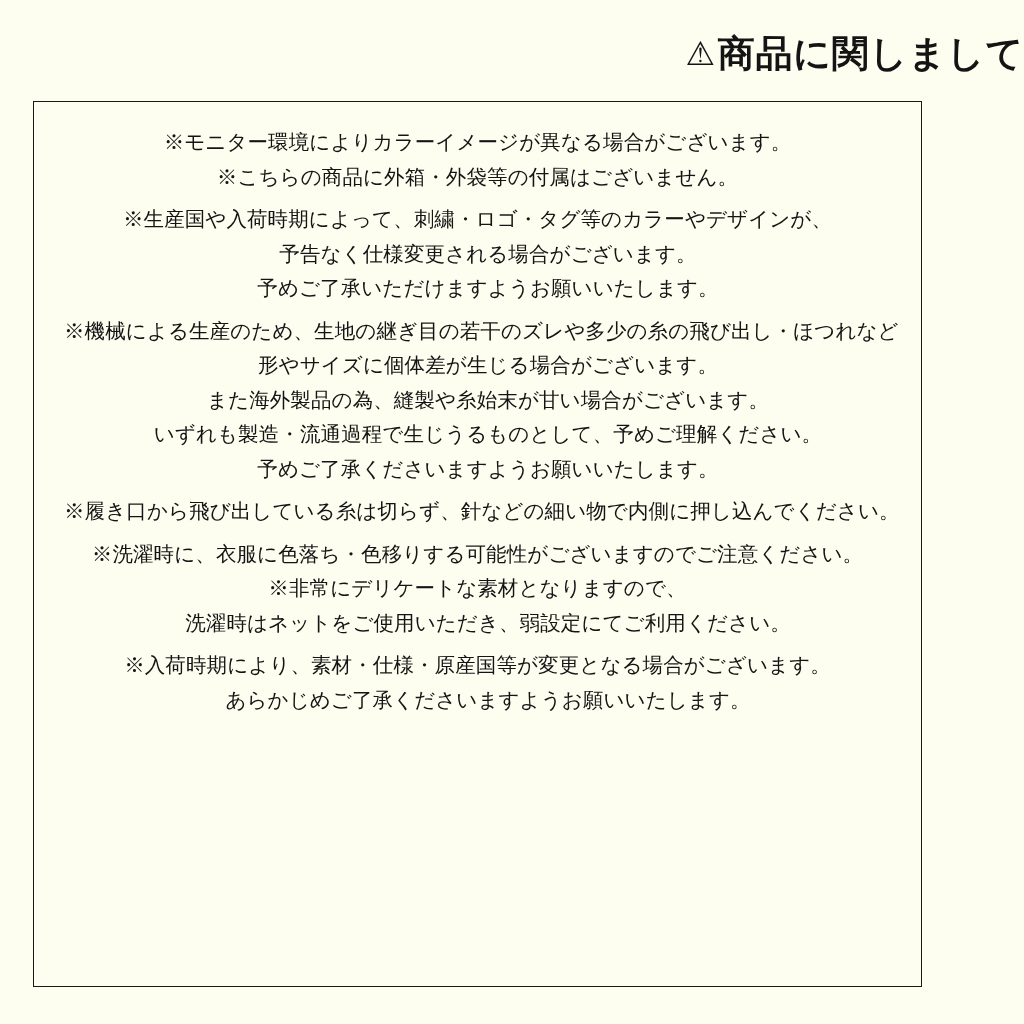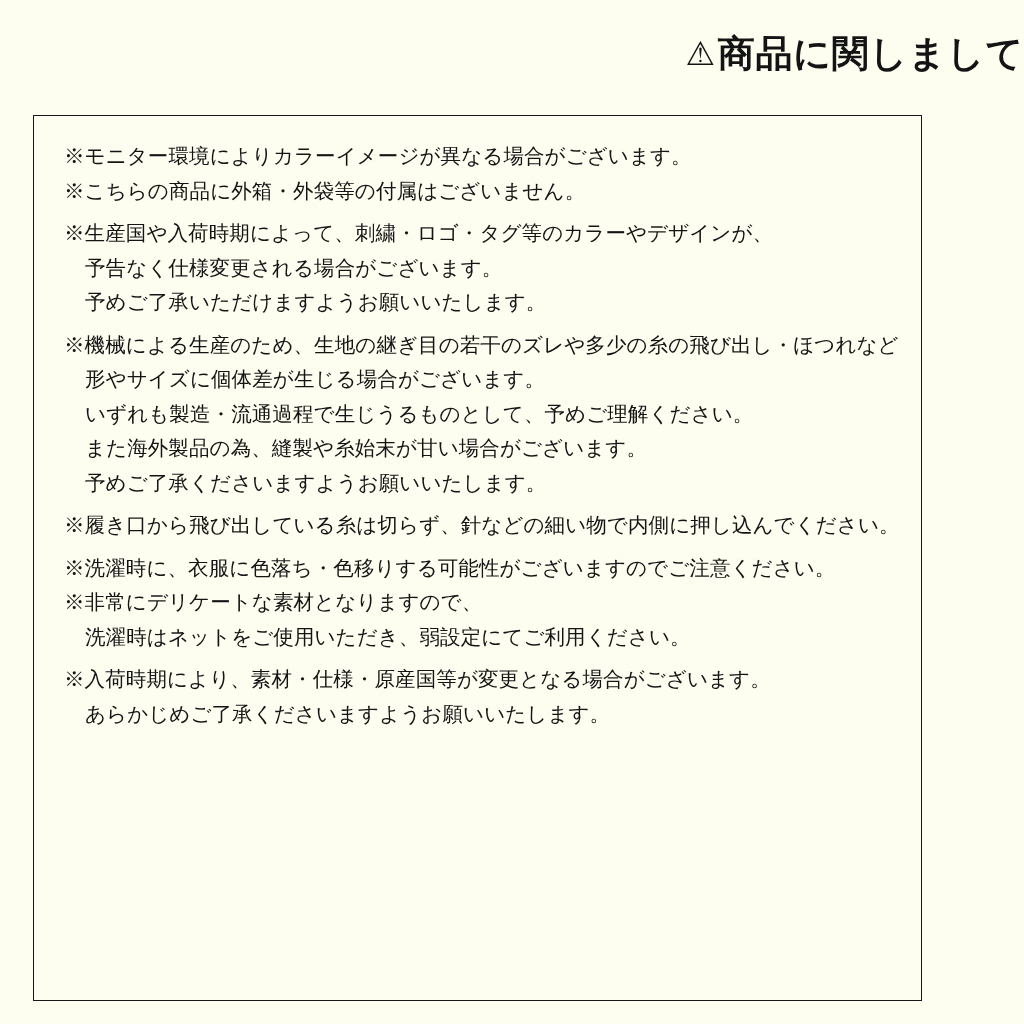--- a/index.html
+++ b/index.html
@@ -43,12 +43,13 @@
   .frame {
     position: absolute;
     left: 33px;
-    top: 115px;
+    top: 101px;
     width: 889px;
     height: 886px;
     box-sizing: border-box;
     border: 1.5px solid #181818;
     background: transparent;
+    text-align: center;
   }
   .body-text {
     padding: 30px 30px 0 30px;

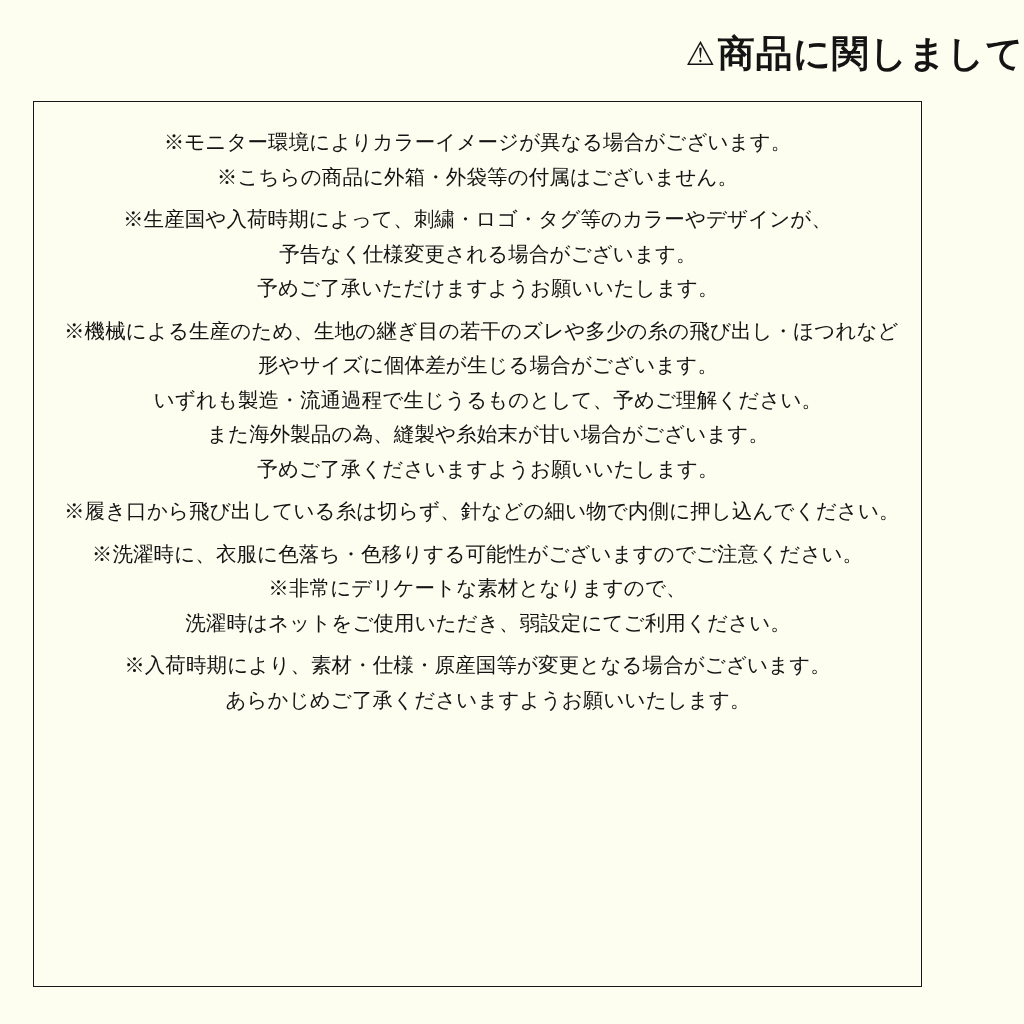--- a/index.html
+++ b/index.html
@@ -101,8 +101,8 @@
       <div class="block">
         <div class="line">※機械による生産のため、生地の継ぎ目の若干のズレや多少の糸の飛び出し・ほつれなど</div>
         <div class="line indent">形やサイズに個体差が生じる場合がございます。</div>
+        <div class="line indent">また海外製品の為、縫製や糸始末が甘い場合がございます。</div>
         <div class="line indent">いずれも製造・流通過程で生じうるものとして、予めご理解ください。</div>
-        <div class="line indent">また海外製品の為、縫製や糸始末が甘い場合がございます。</div>
         <div class="line indent">予めご了承くださいますようお願いいたします。</div>
       </div>
 

